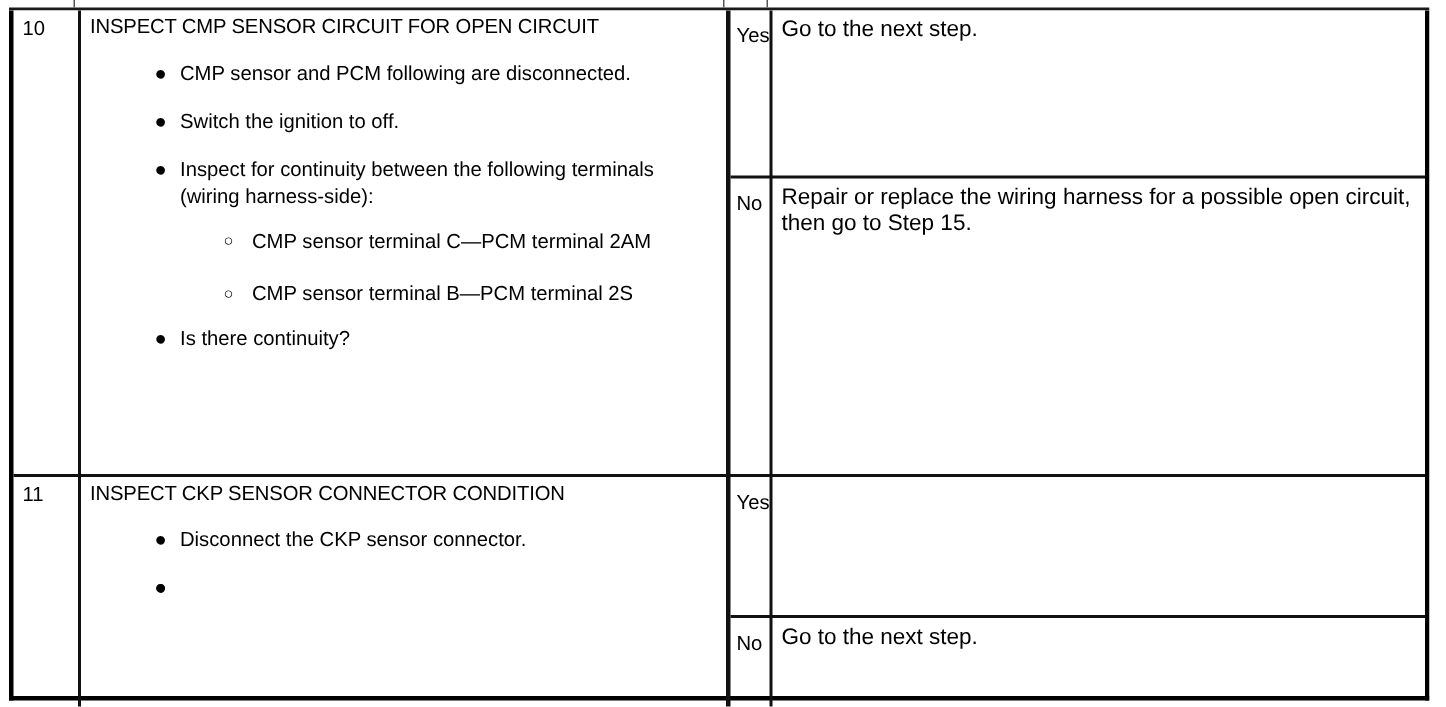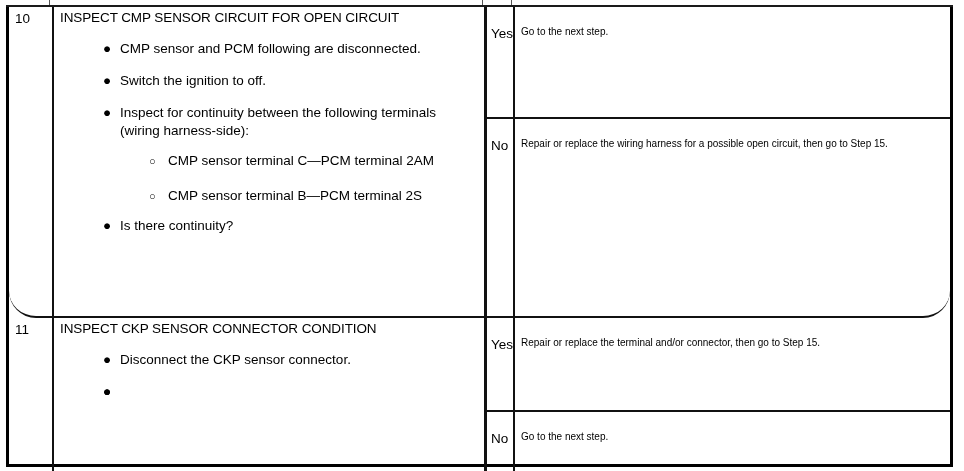--- a/index.html
+++ b/index.html
@@ -60,7 +60,6 @@
     left: 0;
     right: 0;
     box-sizing: border-box;
-    border-radius: 27px;
   }
   .row.row-10 { top: 0px;   height: 311px; border-bottom: 2px solid #111; }
   .row.row-11 { top: 311px; height: 176px; }

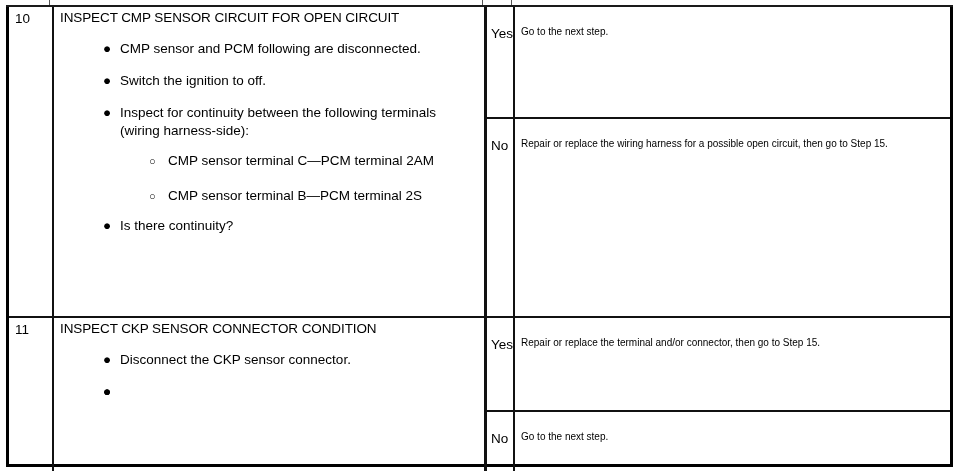--- a/index.html
+++ b/index.html
@@ -160,7 +160,7 @@
   .outcome .yn-label {
     position: absolute;
     left: 0;
-    top: 14px;
+    top: 4px;
     width: 26px;
     padding: 4px 0 0 4px;
     box-sizing: border-box;

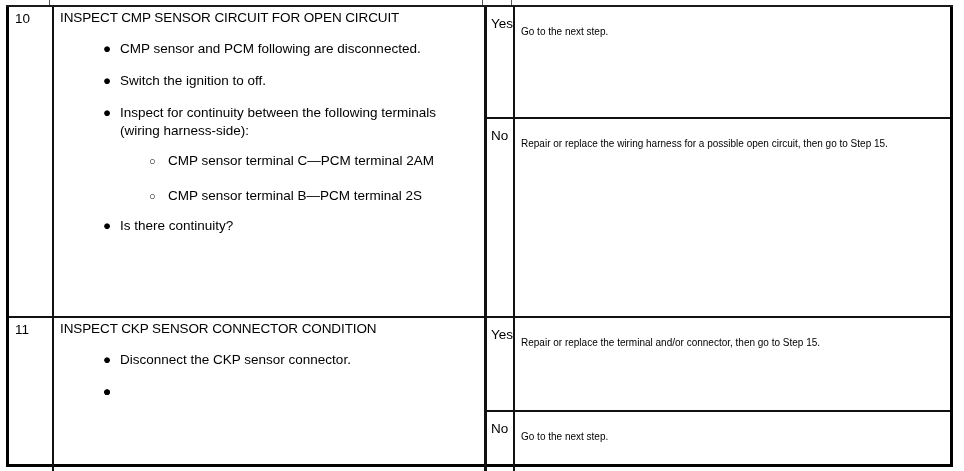--- a/index.html
+++ b/index.html
@@ -172,9 +172,9 @@
     left: 28px;
     right: 4px;
     top: 0;
-    padding: 16px 0 0 6px;
-    box-sizing: border-box;
-    font-size: 10px;
+    padding: 4px 0 0 6px;
+    box-sizing: border-box;
+    font-size: 15px;
     line-height: 17px;
   }
 

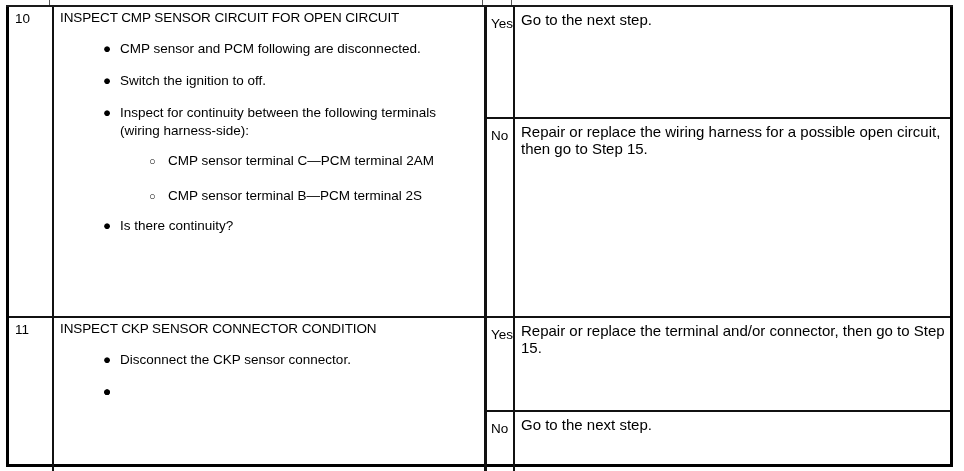--- a/index.html
+++ b/index.html
@@ -284,7 +284,6 @@
 
       <div class="outcome split" style="top:0; height:94px;">
         <div class="yn-label">Yes</div>
-        <div class="yn-text">Repair or replace the terminal and/or connector, then go to Step 15.</div>
       </div>
 
       <div class="outcome" style="top:94px; height:58px;">

